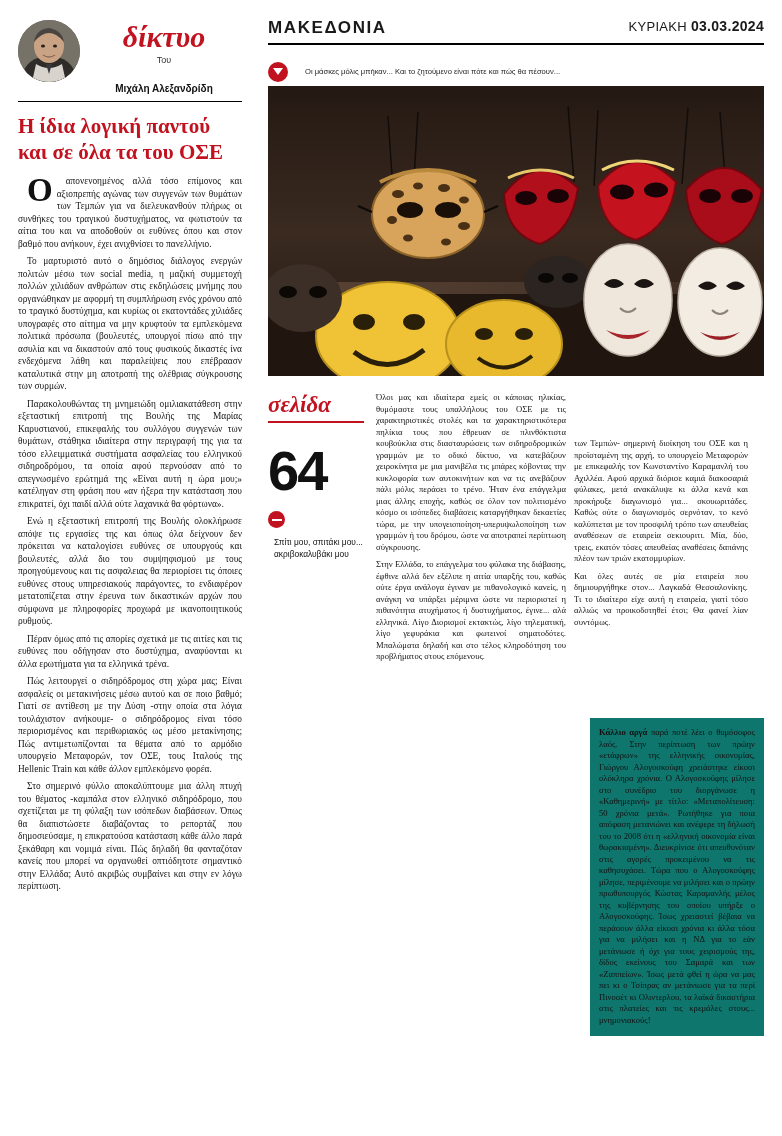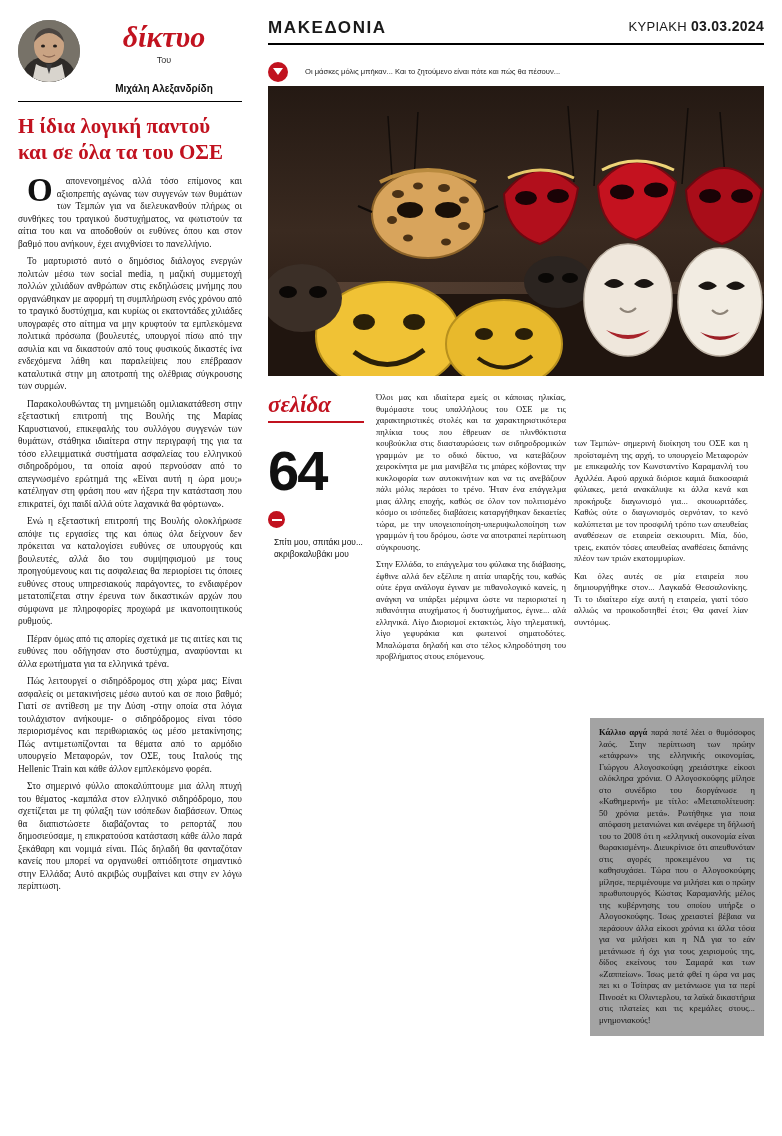--- a/index.html
+++ b/index.html
@@ -208,7 +208,7 @@
   .box {
     position: absolute;
     left: 590px; top: 718px; width: 174px;
-    background: #a3a3a3;
+    background: #0f766e;
     padding: 9px 9px 10px 9px;
     font-size: 8.6px;
     line-height: 1.34;

